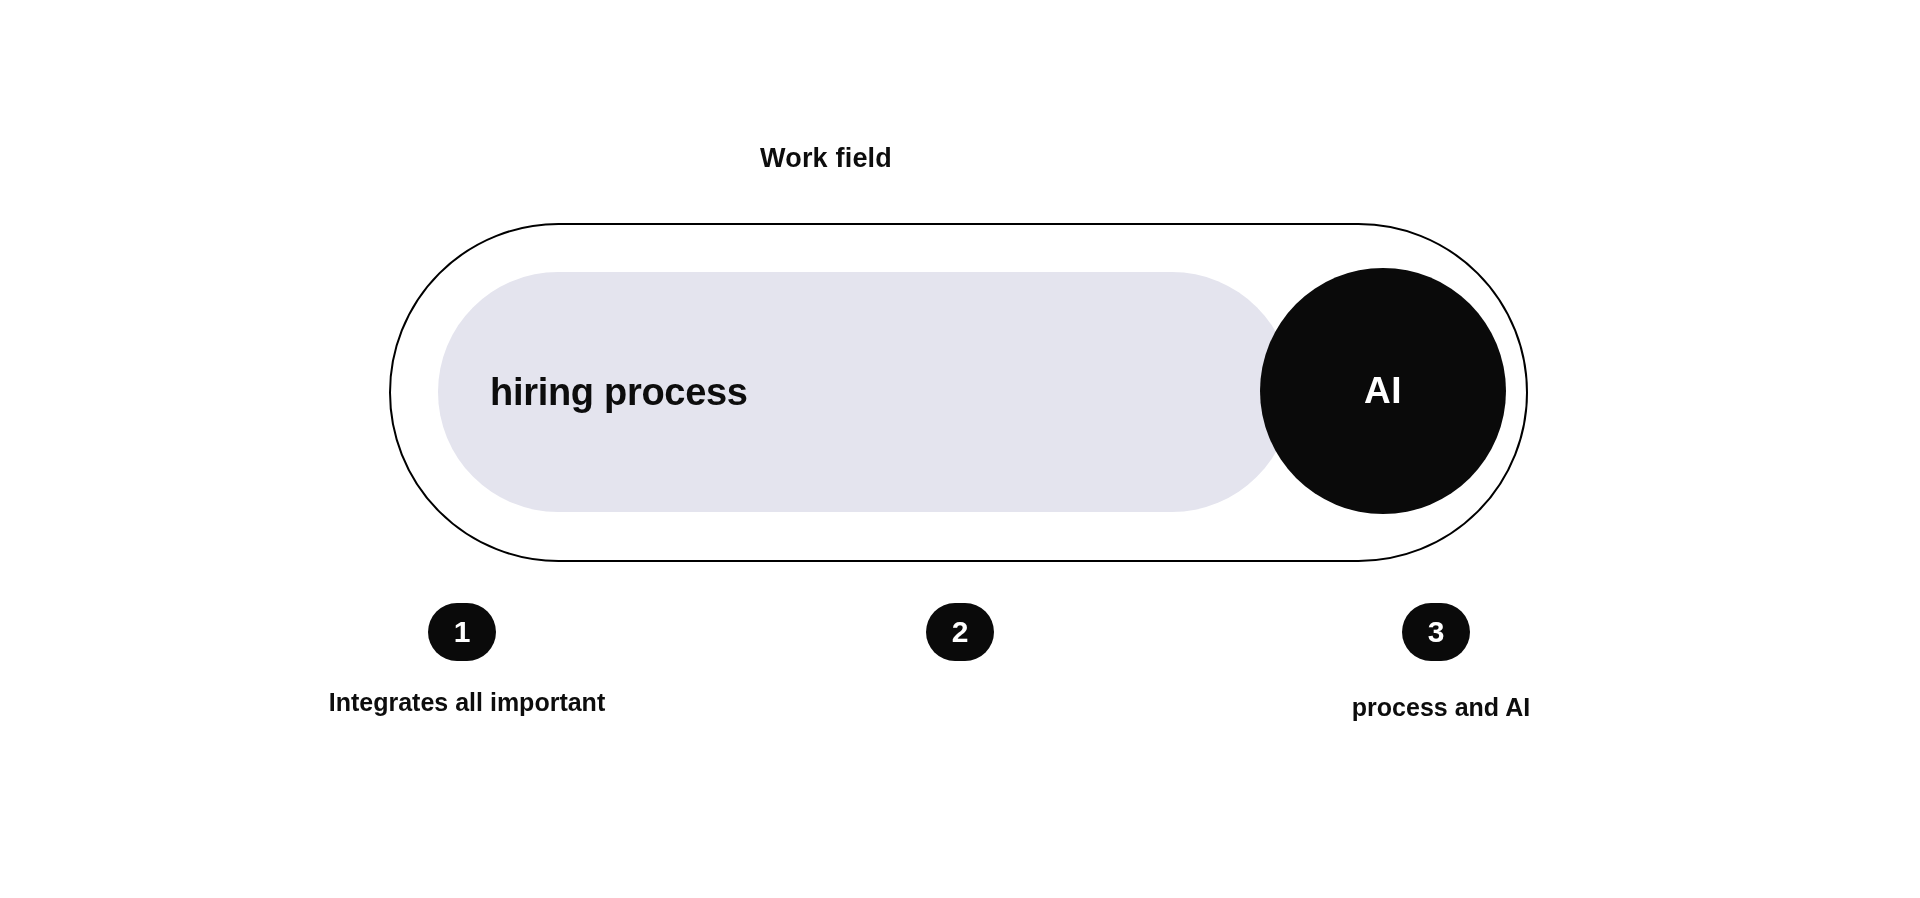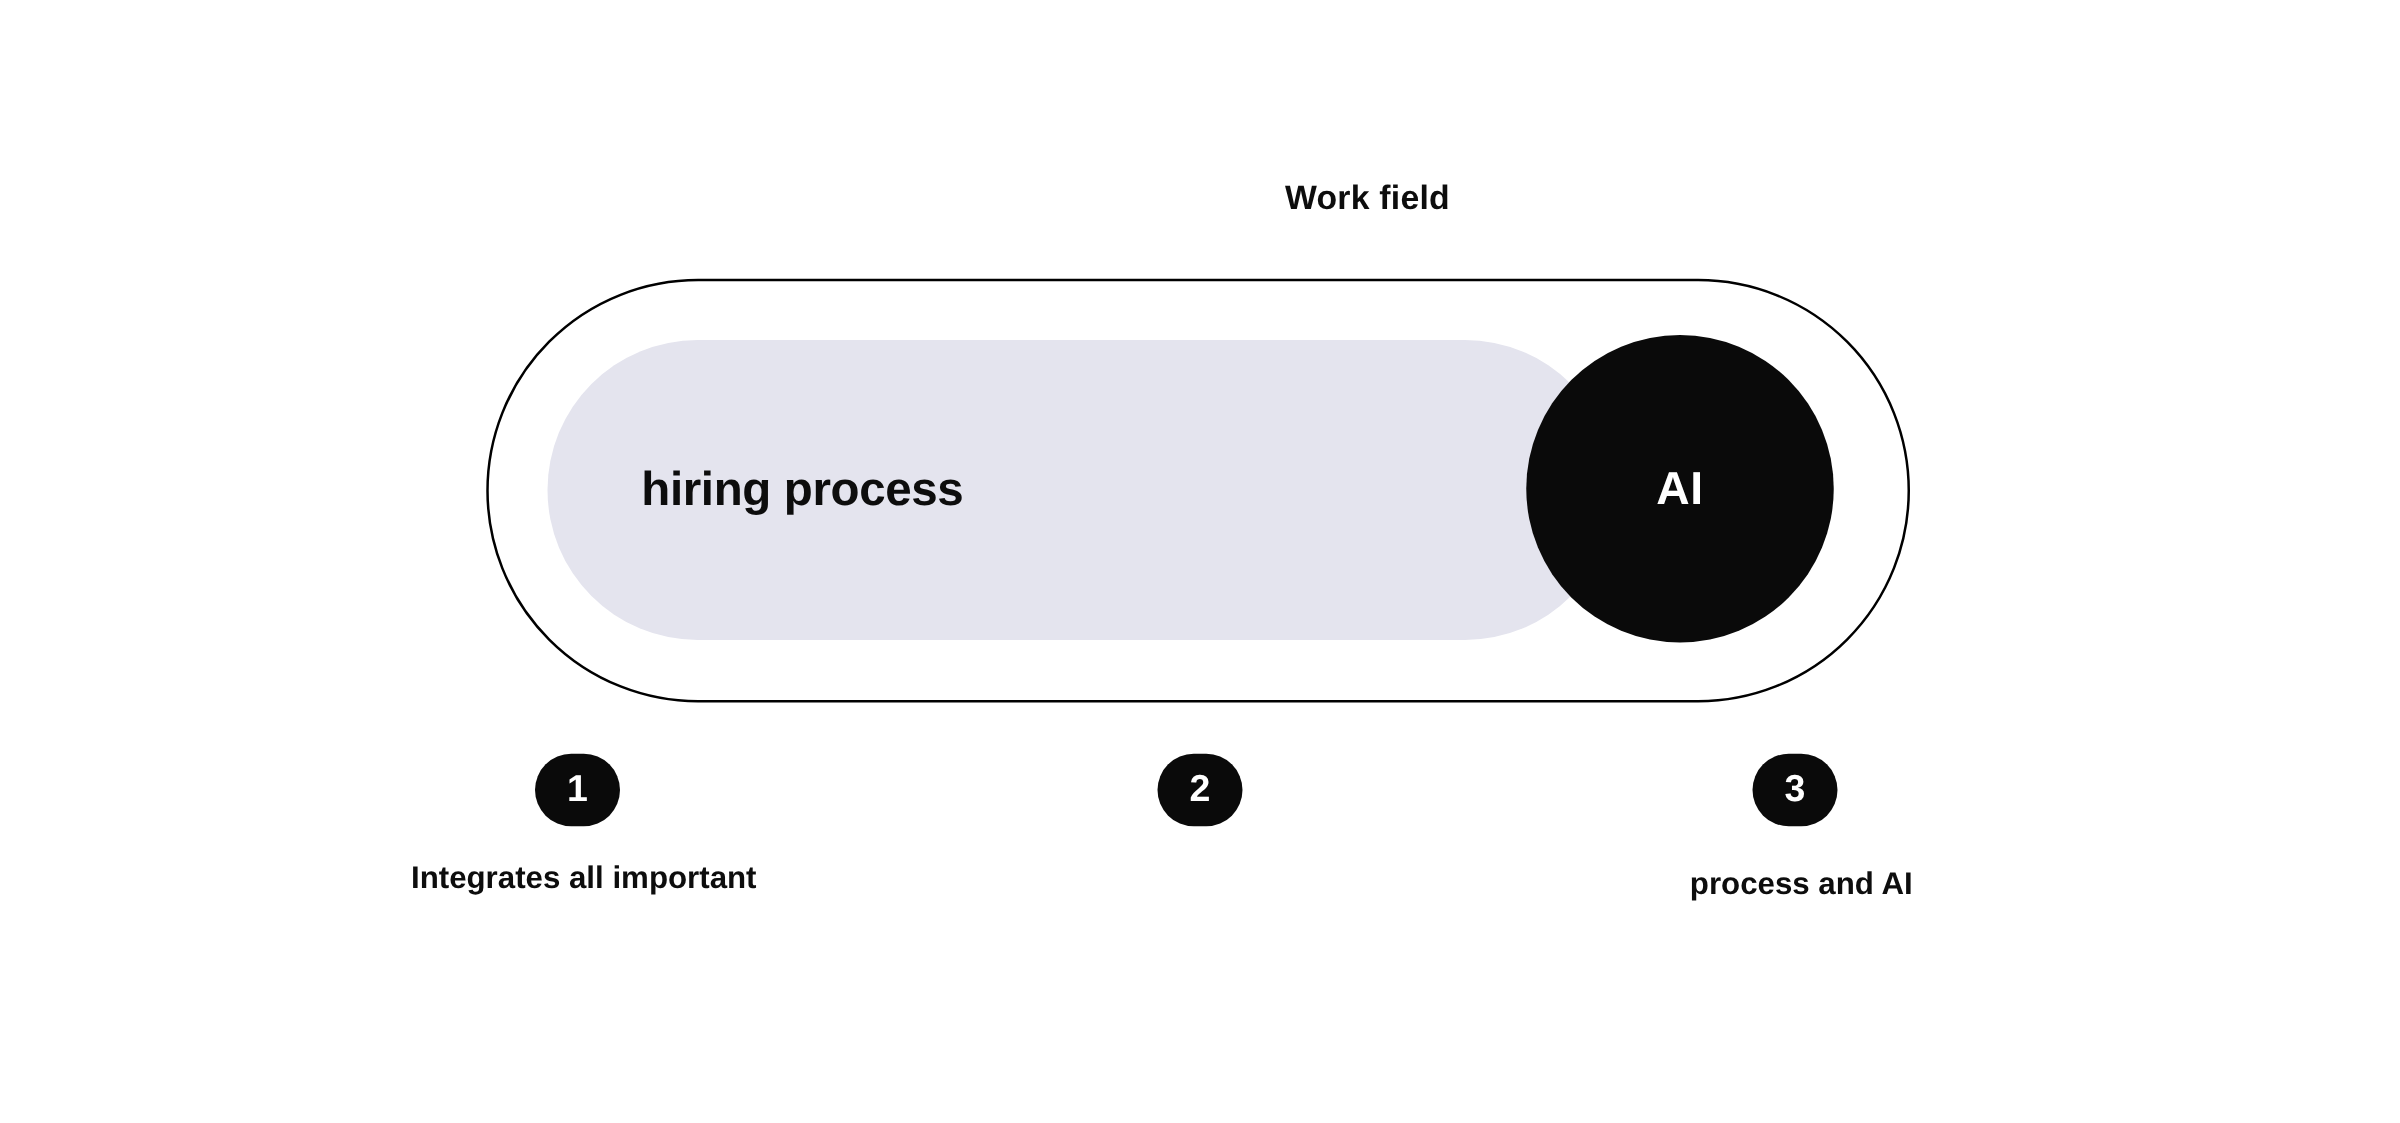--- a/index.html
+++ b/index.html
@@ -30,7 +30,7 @@
     left:760px;
     top:143px;
     width:400px;
-    text-align:right;
+    text-align:left;
     font-size:27px;
     font-weight:600;
     letter-spacing:0.2px;

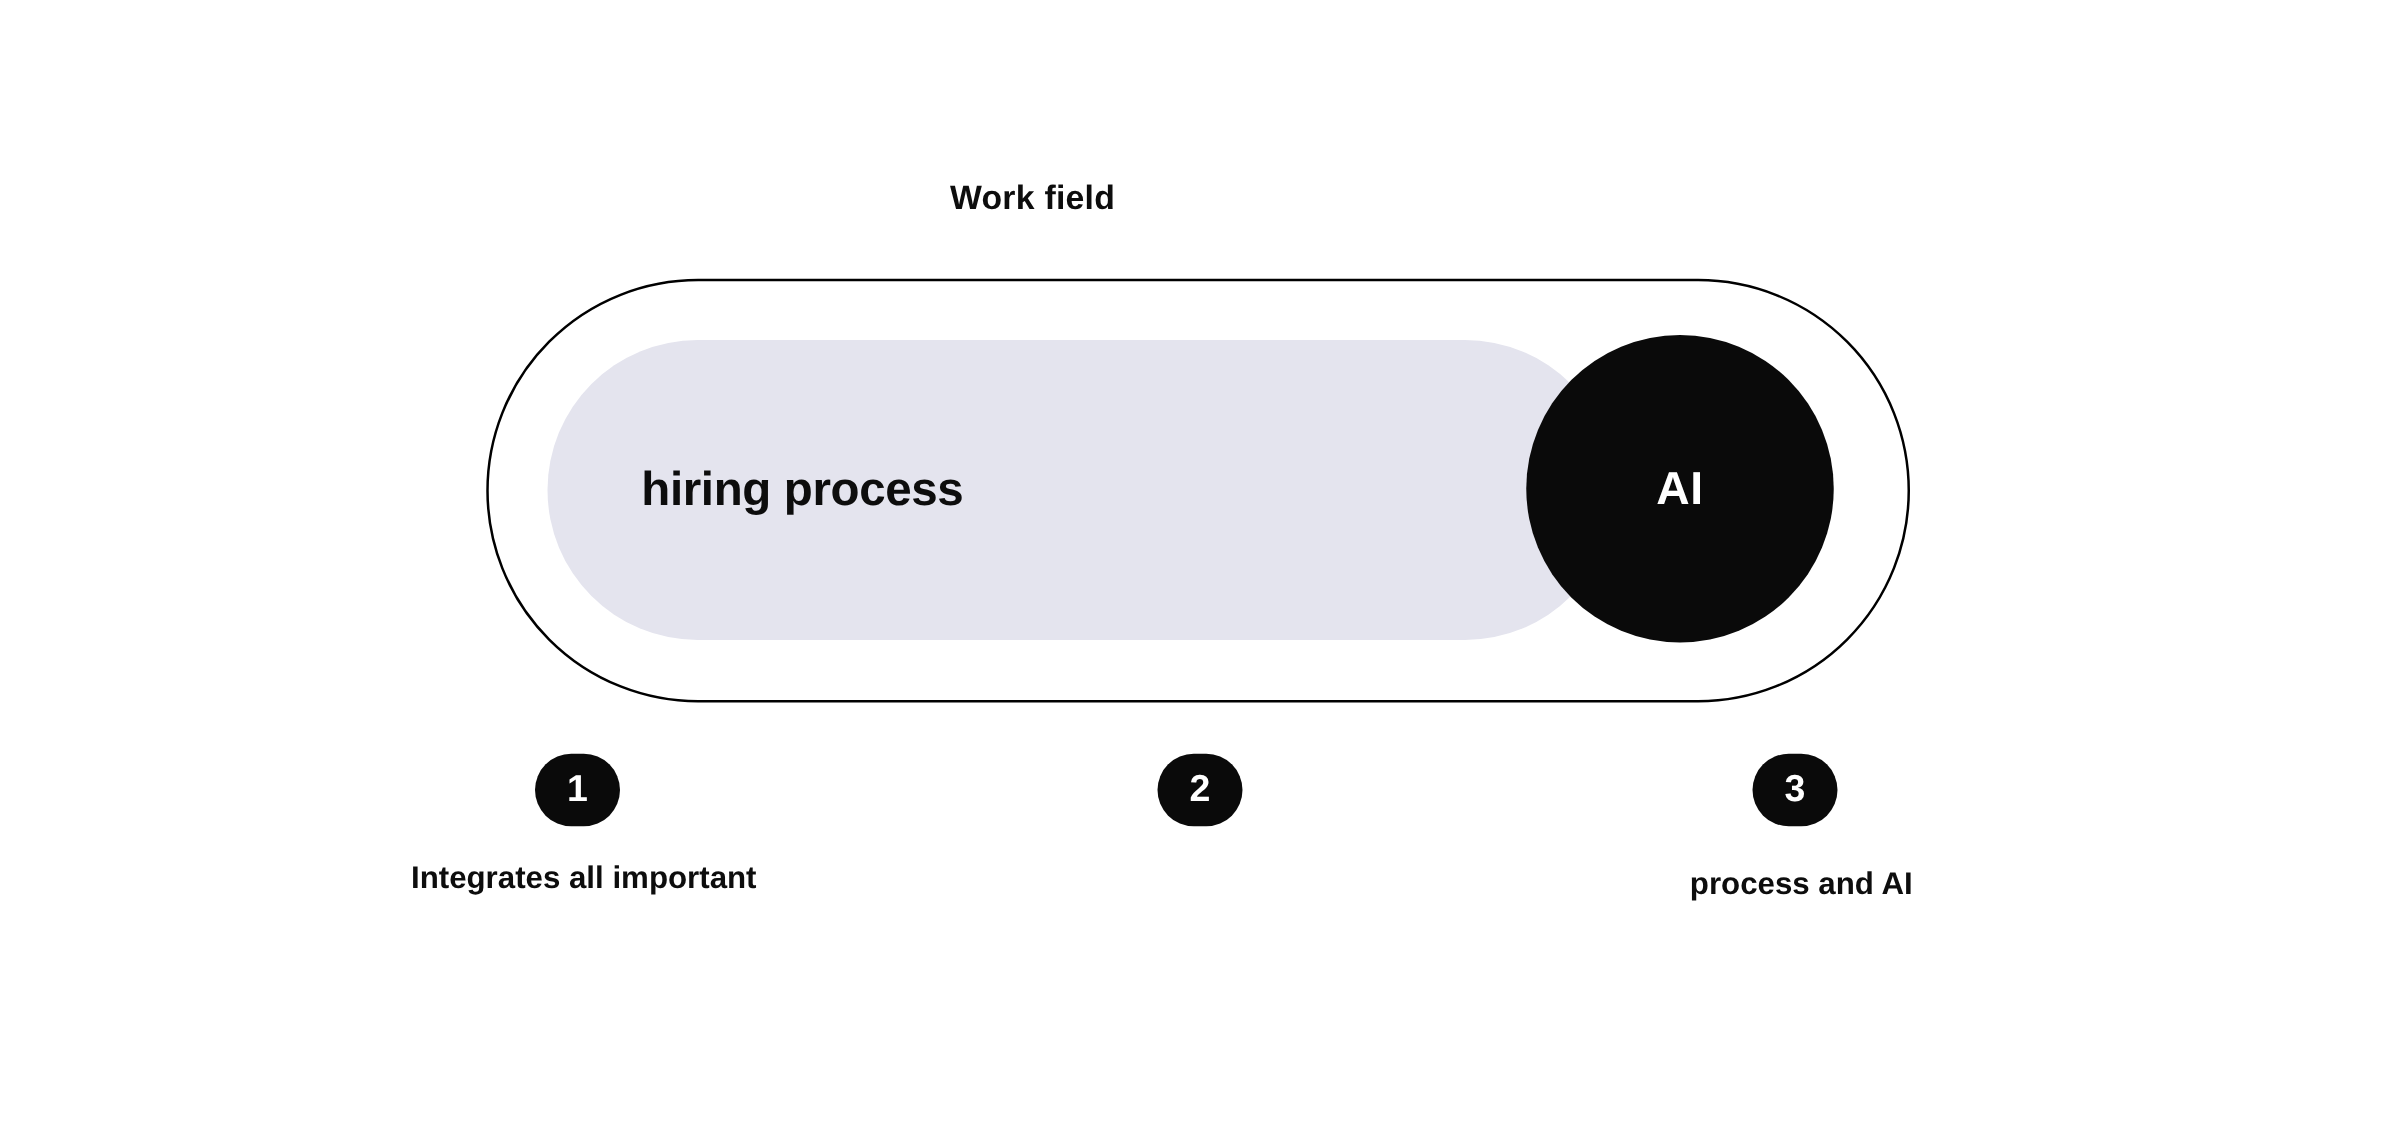--- a/index.html
+++ b/index.html
@@ -58,7 +58,7 @@
     align-items:center;
   }
   .inner-pill-label{
-    padding-left:75px;
+    padding-left:52px;
     font-size:38px;
     font-weight:700;
     letter-spacing:-0.3px;

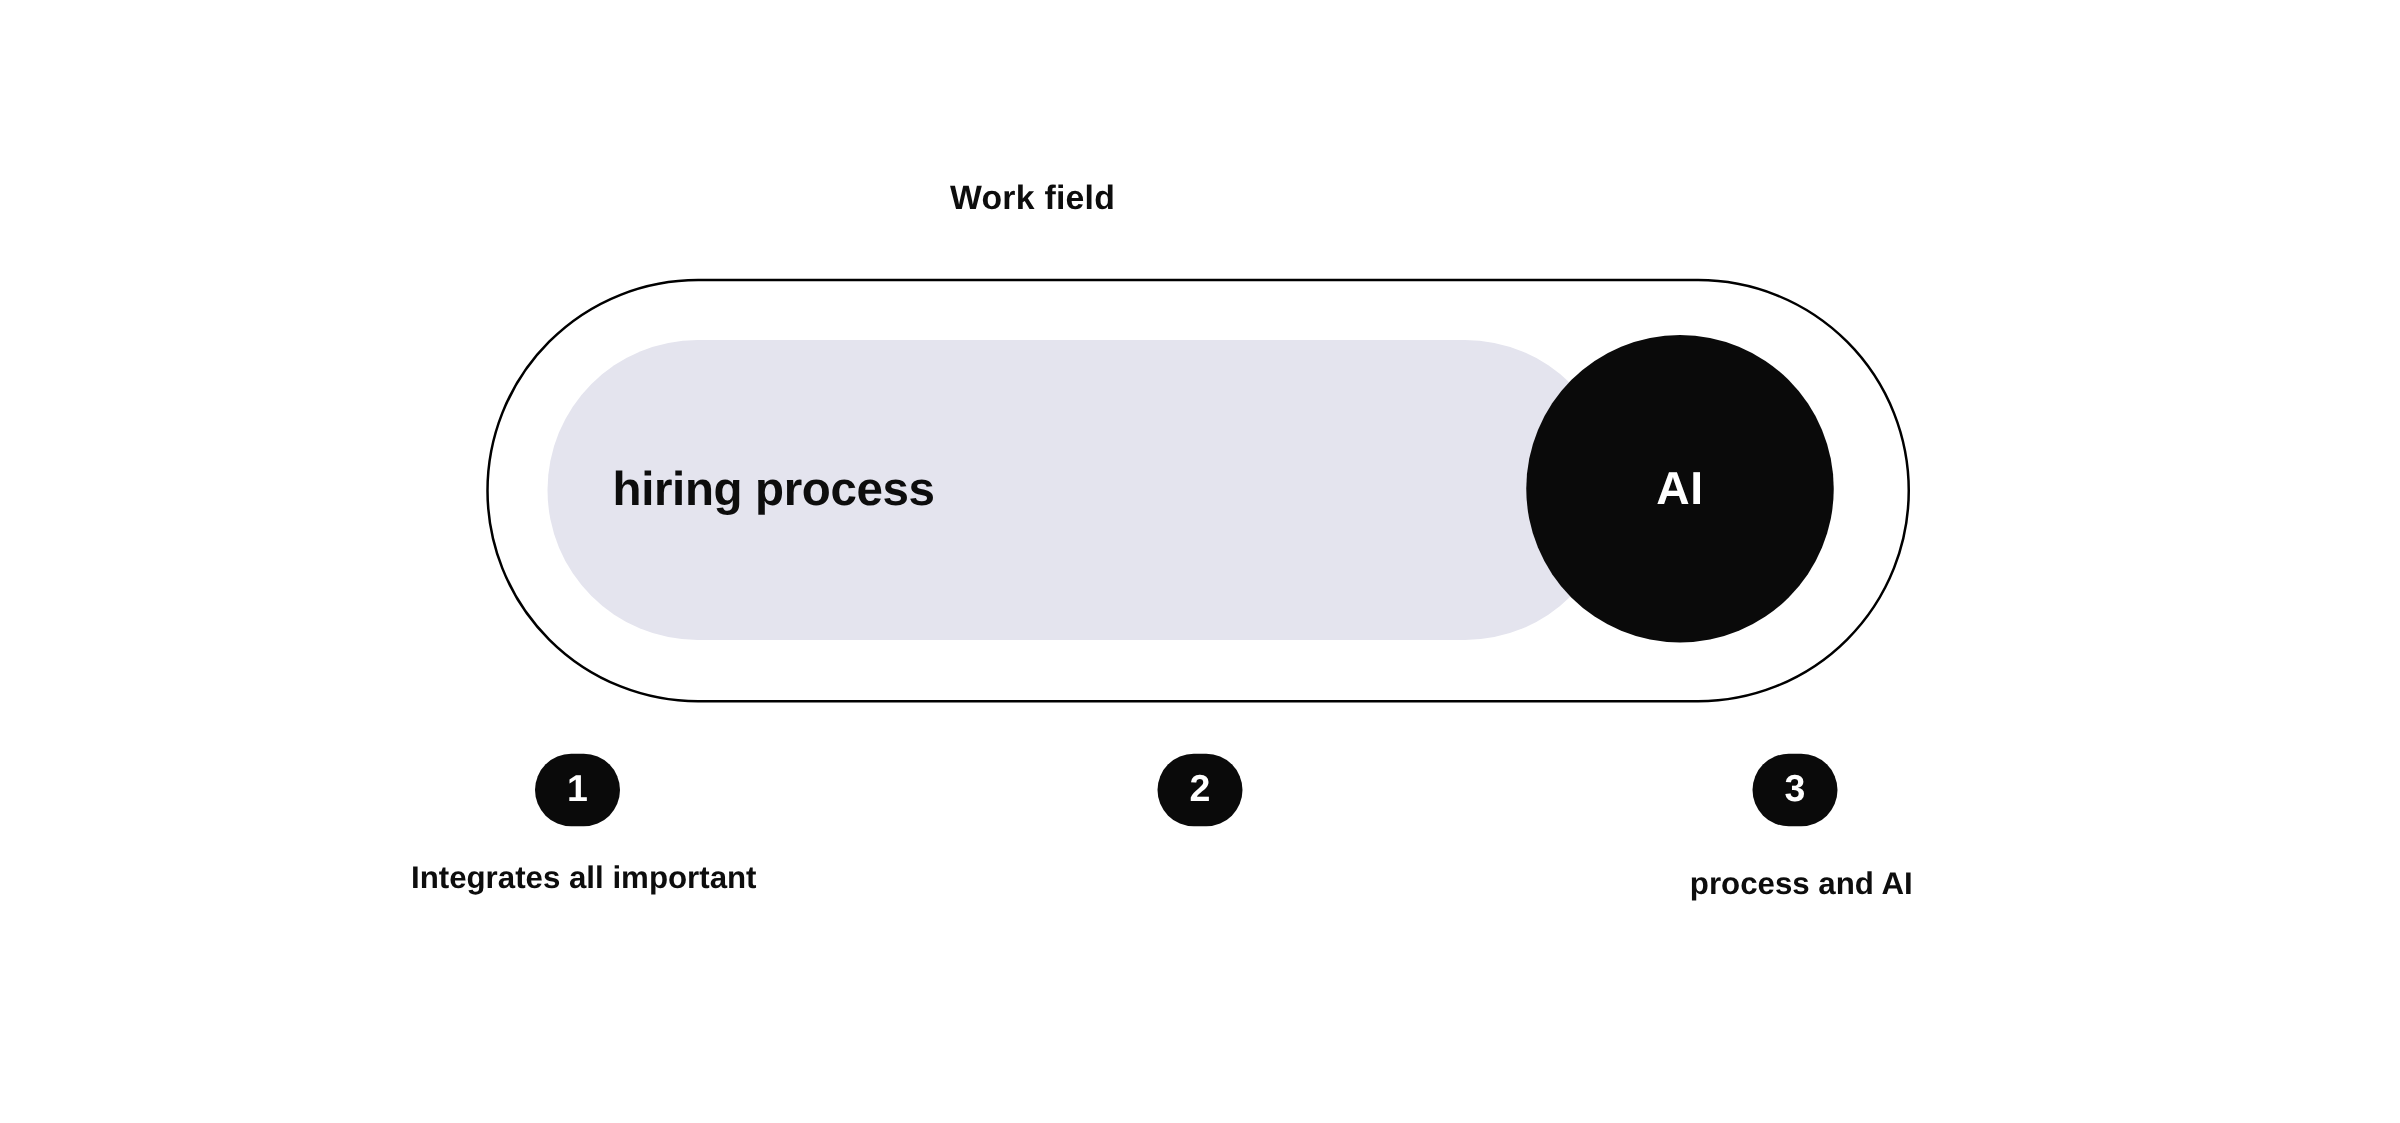--- a/index.html
+++ b/index.html
@@ -67,7 +67,7 @@
   }
   .ai-circle{
     position:absolute;
-    left:1221px;
+    left:1260px;
     top:268px;
     width:246px;
     height:246px;

